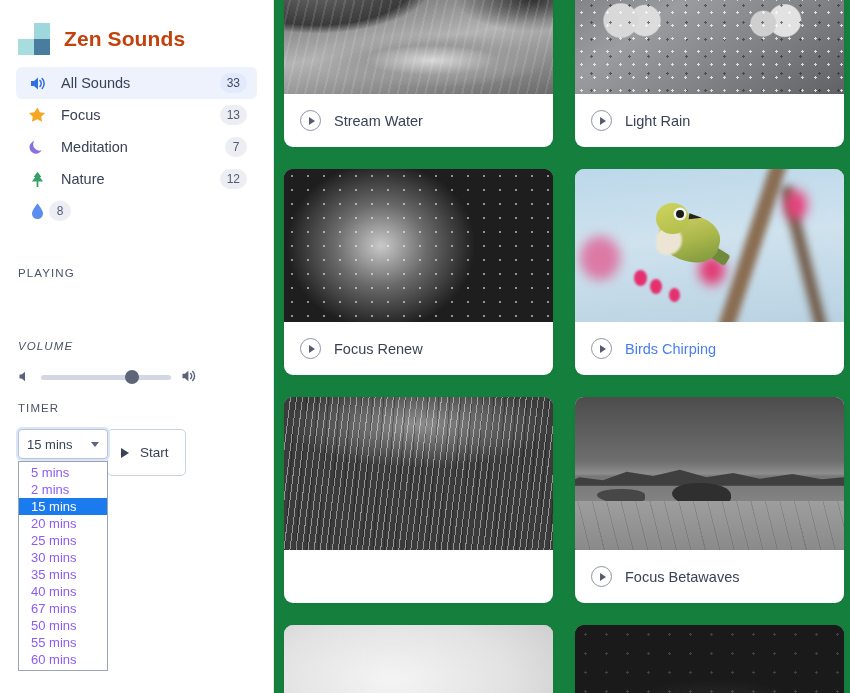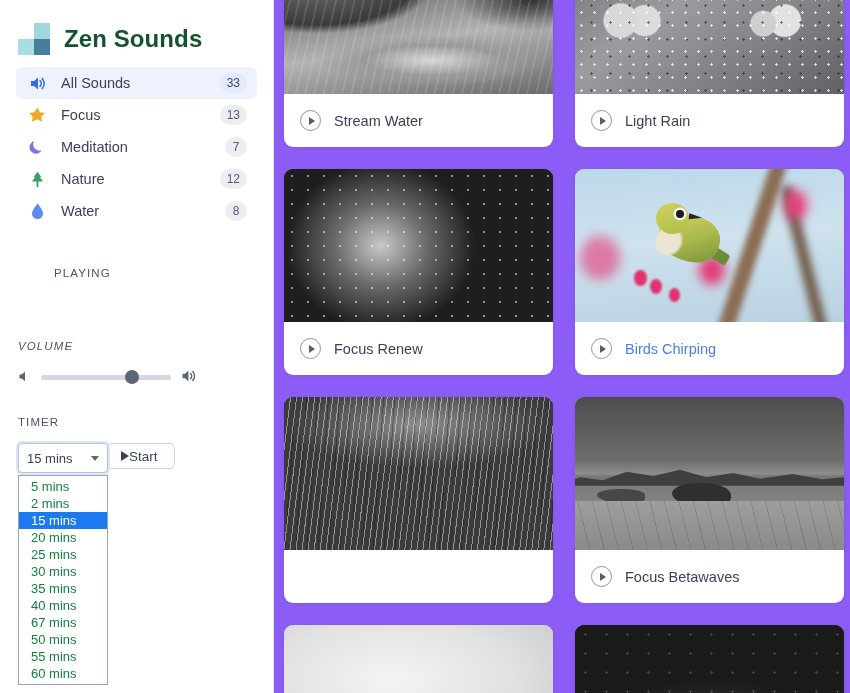--- a/index.html
+++ b/index.html
@@ -44,9 +44,9 @@
   .logo .sq-bl { left: 0; bottom: 0; width: 16px; height: 16px; background: #a8dde0; }
   .logo .sq-br { right: 0; bottom: 0; width: 16px; height: 16px; background: #487da0; }
   .brand-title {
-    font-size: 24px;
+    font-size: 21px;
     font-weight: bold;
-    color: #14532d;
+    color: #c2410c;
     letter-spacing: .1px;
     white-space: nowrap;
   }

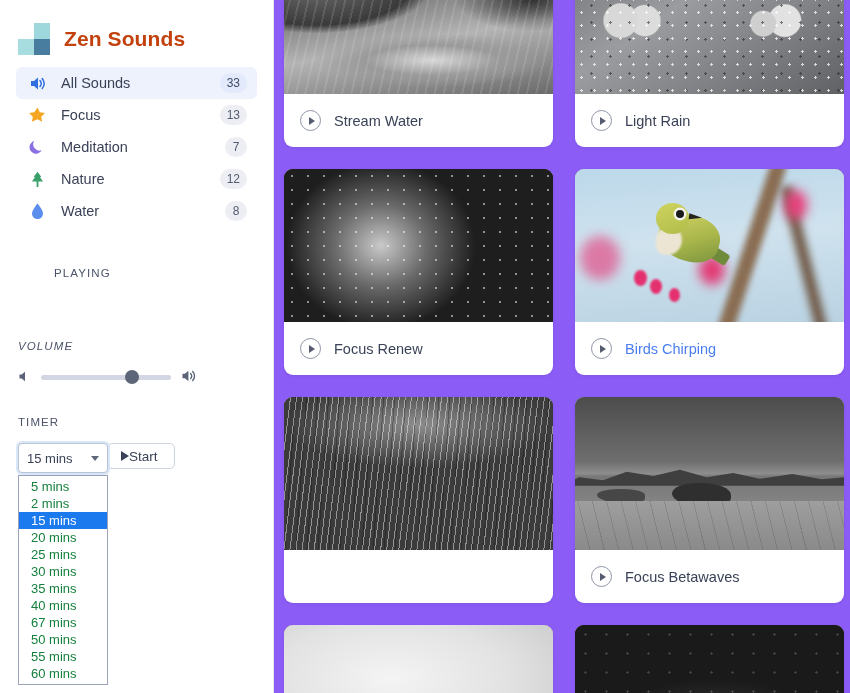--- a/index.html
+++ b/index.html
@@ -209,7 +209,7 @@
   .main {
     flex: 1 1 auto;
     height: 693px;
-    background: #8b5cf6;
+    background: #15803d;
     overflow: hidden;
     position: relative;
   }

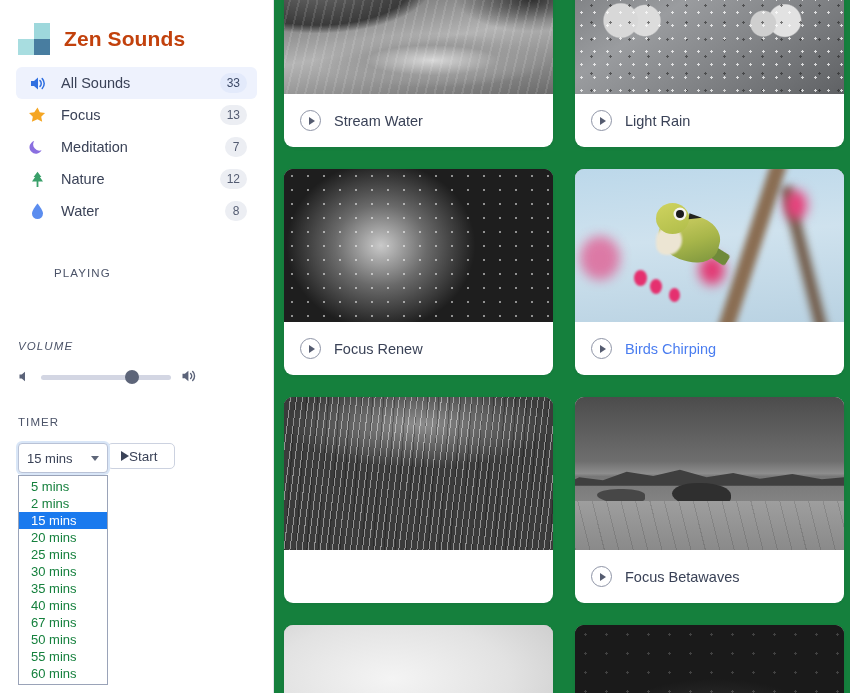--- a/index.html
+++ b/index.html
@@ -545,7 +545,6 @@
             <path d="M6.5 0.6C6.5 0.6 1 7 1 10.6a5.5 5.5 0 0 0 11 0C12 7 6.5 0.6 6.5 0.6z" fill="#5b8def"></path>
           </svg>
         </span>
-        <span class="nav-label">Water</span>
         <span class="badge">8</span>
       </div>
 

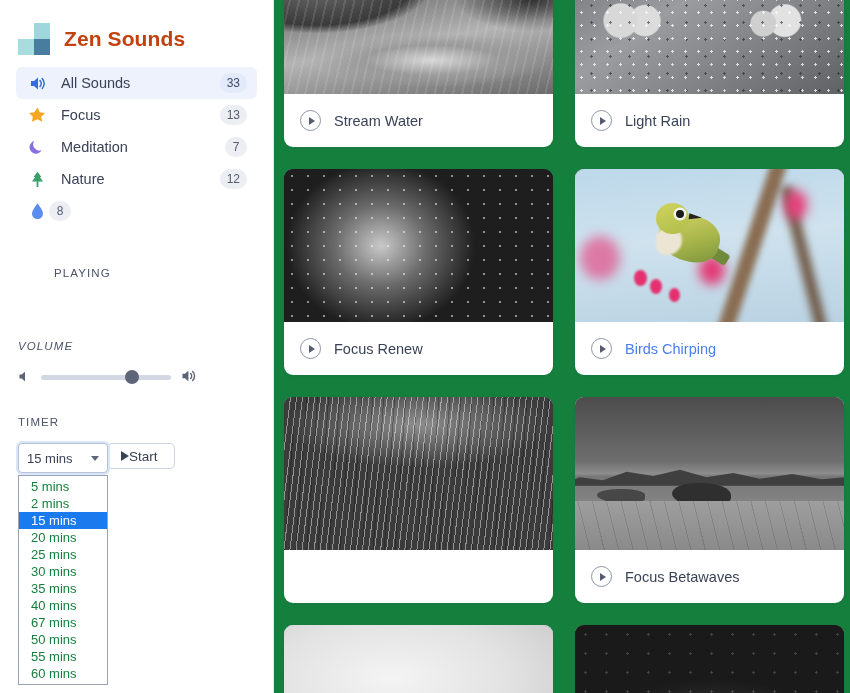--- a/index.html
+++ b/index.html
@@ -98,7 +98,7 @@
     margin: 0 0 0 2px;
     text-transform: uppercase;
   }
-  .sec-playing { margin-top: 40px; margin-left: 36px; }
+  .sec-playing { margin-top: 40px; }
   .playing-body { height: 34px; }
   .sec-volume { margin-top: 27px; font-style: italic; }
 

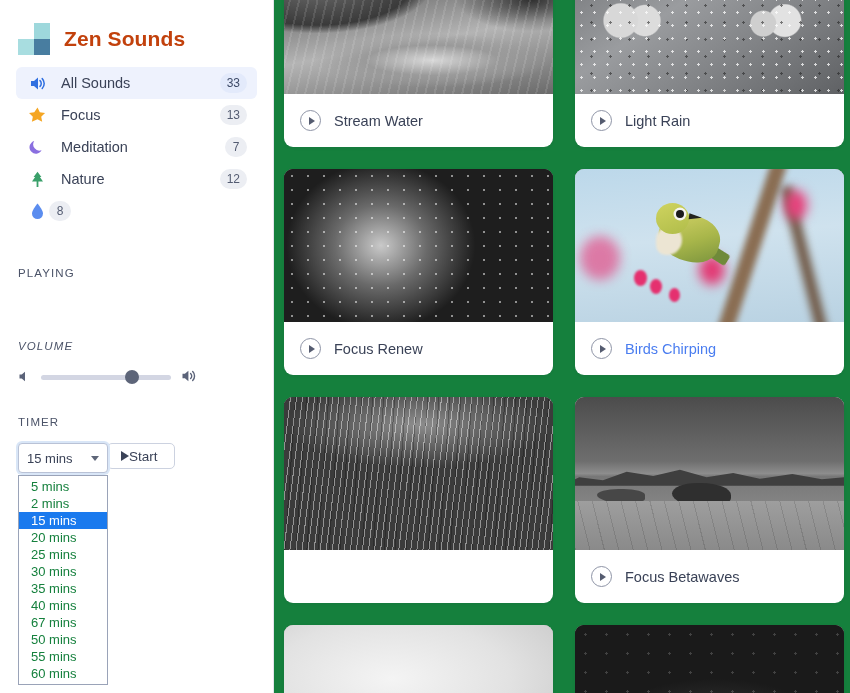--- a/index.html
+++ b/index.html
@@ -133,7 +133,7 @@
     margin-left: -7px;
   }
 
-  .sec-timer { margin-top: 31px; }
+  .sec-timer { margin-top: 17px; }
   .timer-row {
     display: flex;
     align-items: flex-start;

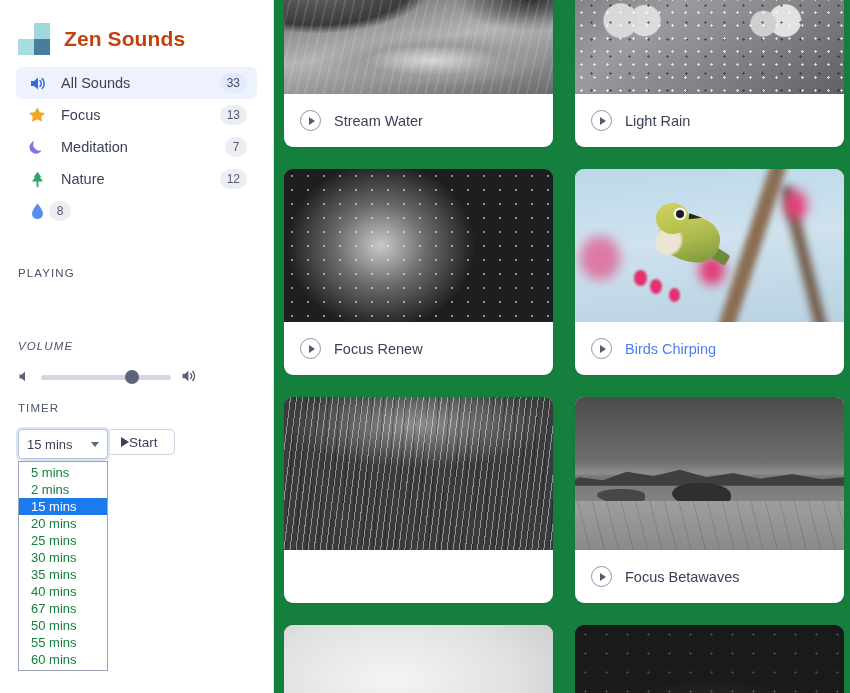--- a/index.html
+++ b/index.html
@@ -187,13 +187,14 @@
   .option.selected { background: #1a7aee; color: #ffffff; }
 
   .start-btn {
-    height: 26px;
+    height: 47px;
     padding: 0 16px 0 13px;
     border: 1px solid #ccd2e0;
     border-radius: 5px;
     background: #ffffff;
     display: flex;
     align-items: center;
+    gap: 11px;
     font-size: 13.5px;
     color: #3a4257;
     cursor: pointer;

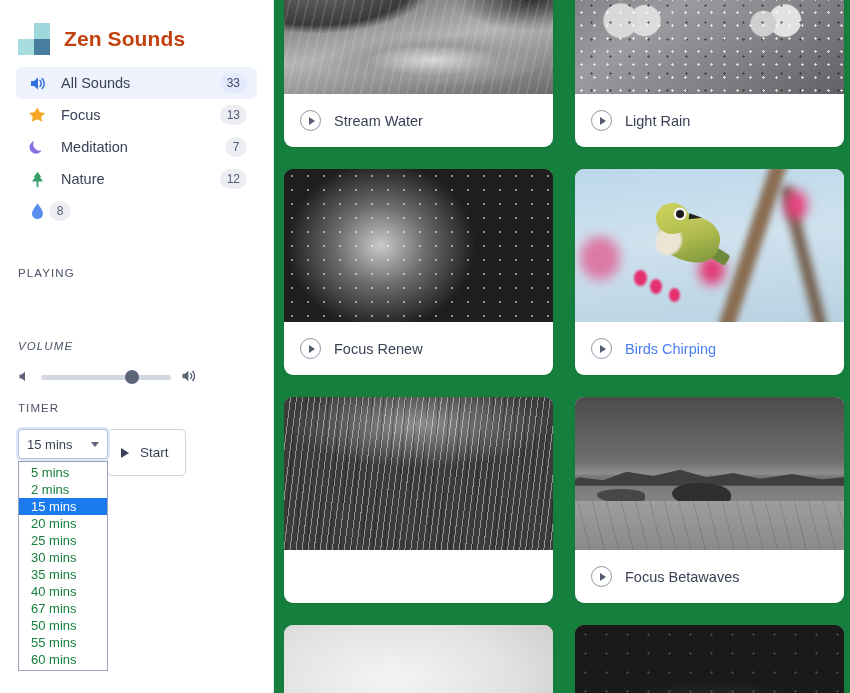--- a/index.html
+++ b/index.html
@@ -177,7 +177,7 @@
   }
   .option {
     font-size: 13px;
-    color: #15803d;
+    color: #8b5cf6;
     height: 17px;
     line-height: 17px;
     padding: 0 0 0 12px;

